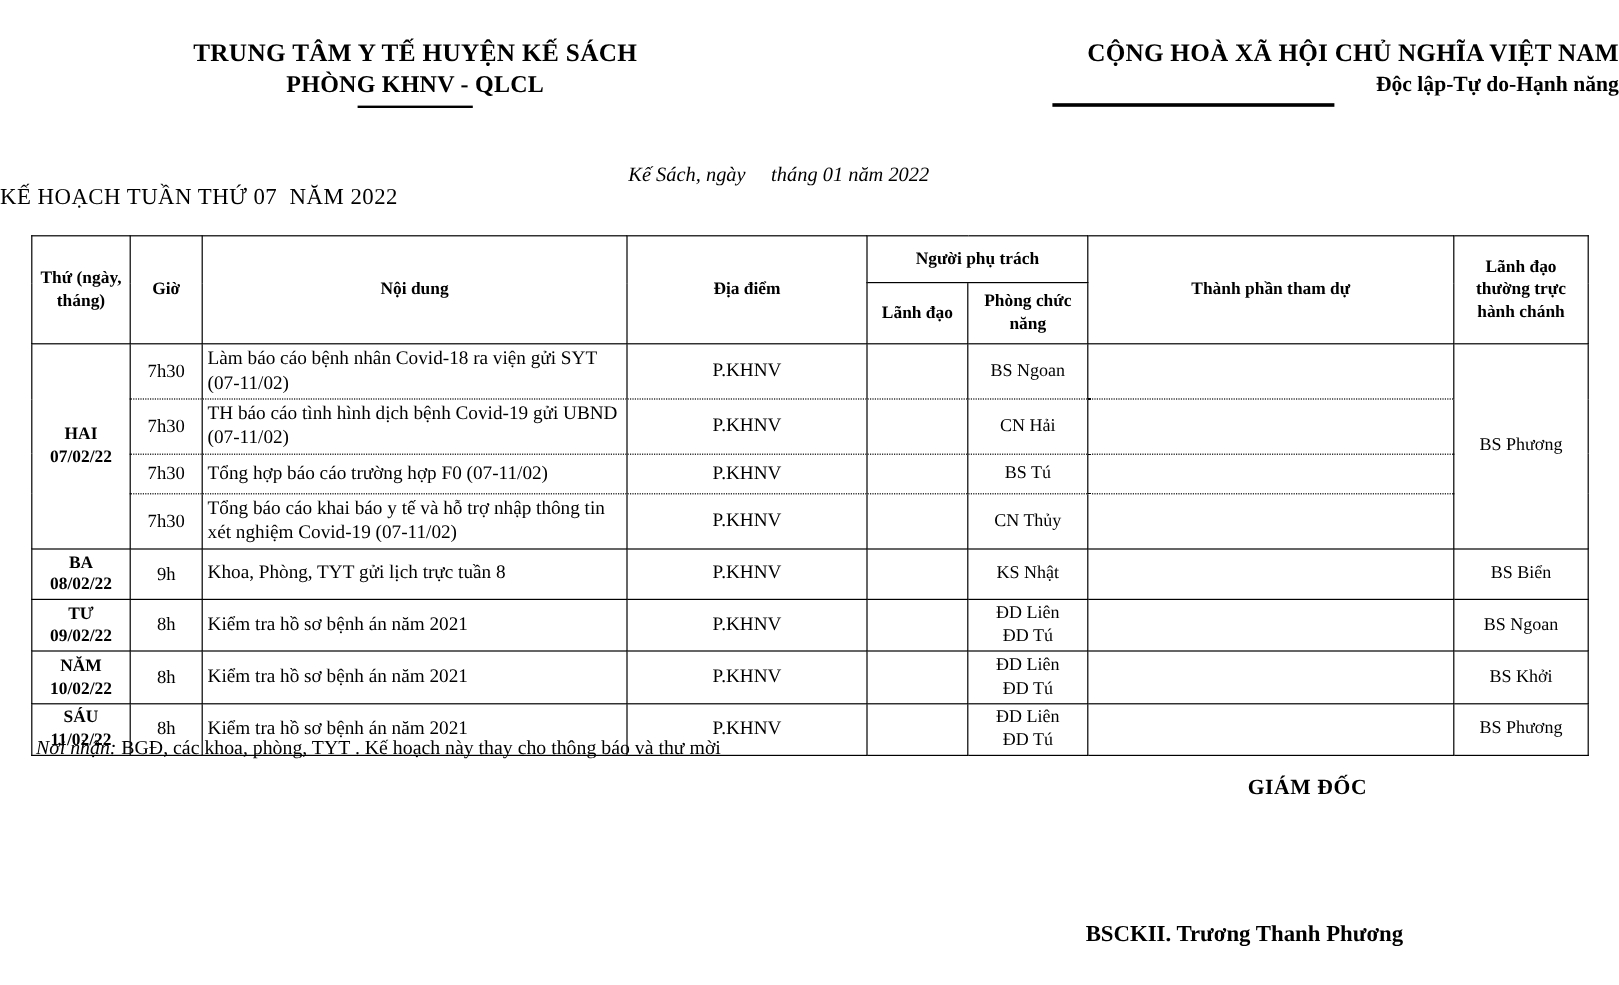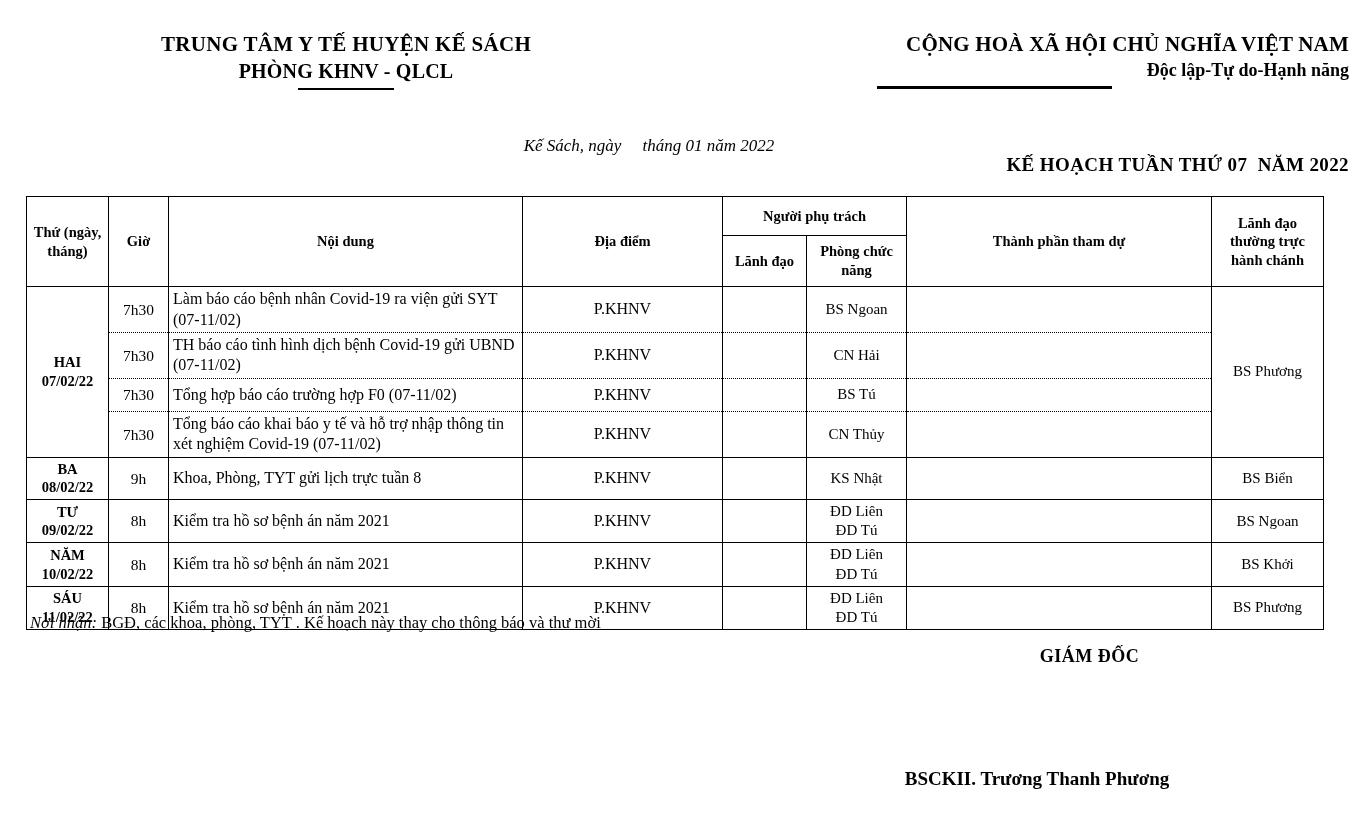--- a/index.html
+++ b/index.html
@@ -100,9 +100,9 @@
     top: 154px;
     left: 0;
     width: 1349px;
-    text-align: right;
+    text-align: left;
     font-size: 19px;
-    font-weight: bold;
+    font-weight: normal;
     letter-spacing: 0.4px;
     white-space: pre;
   }

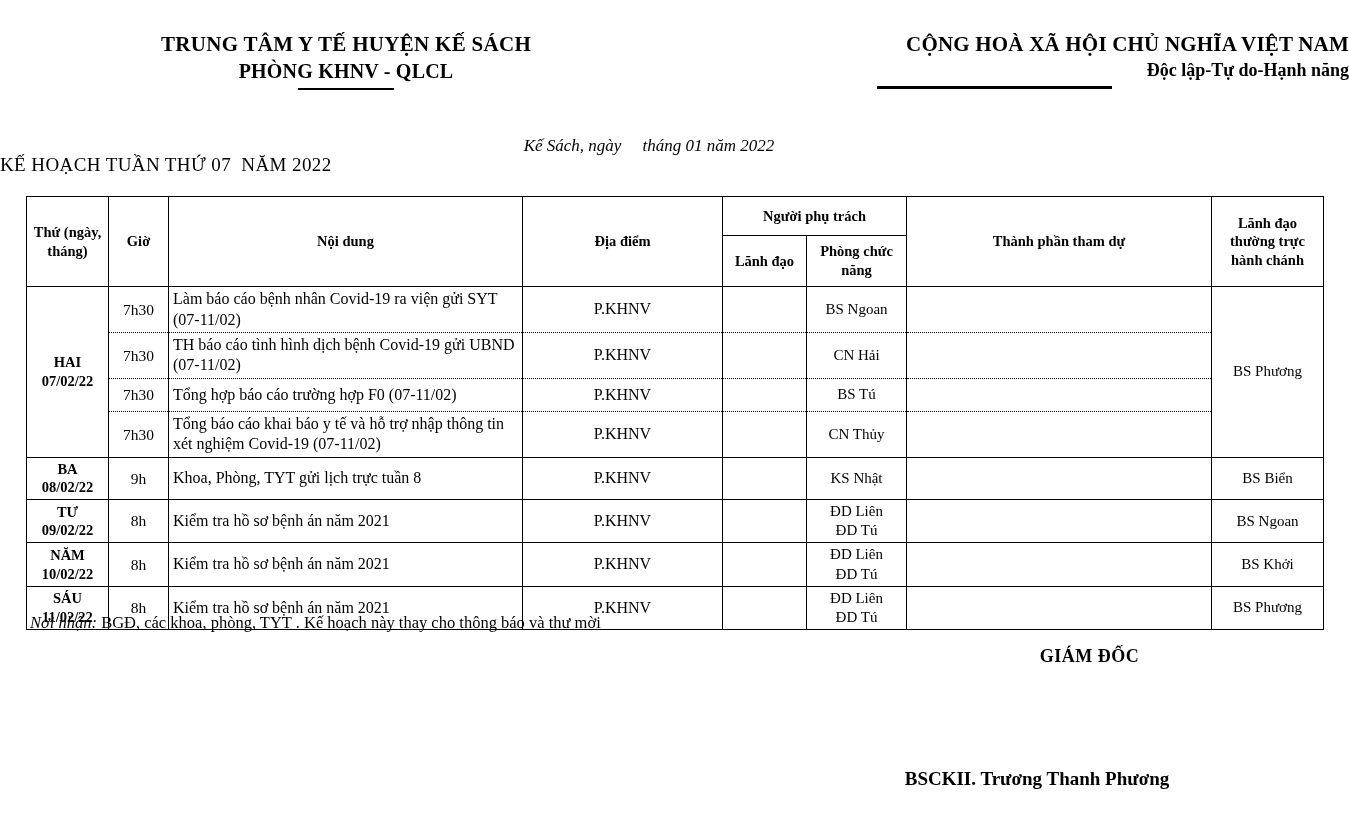--- a/index.html
+++ b/index.html
@@ -270,7 +270,7 @@
               <div>07/02/22</div>
             </td>
             <td class="c-time dotted-bottom">7h30</td>
-            <td class="c-content dotted-bottom">Làm báo cáo bệnh nhân Covid-19 ra viện gửi SYT (07-11/02)</td>
+            <td class="c-content dotted-bottom">Làm báo cáo bệnh nhân Covid-18 ra viện gửi SYT (07-11/02)</td>
             <td class="c-place dotted-bottom">P.KHNV</td>
             <td class="c-leader dotted-bottom"></td>
             <td class="c-dept dotted-bottom">BS Ngoan</td>

